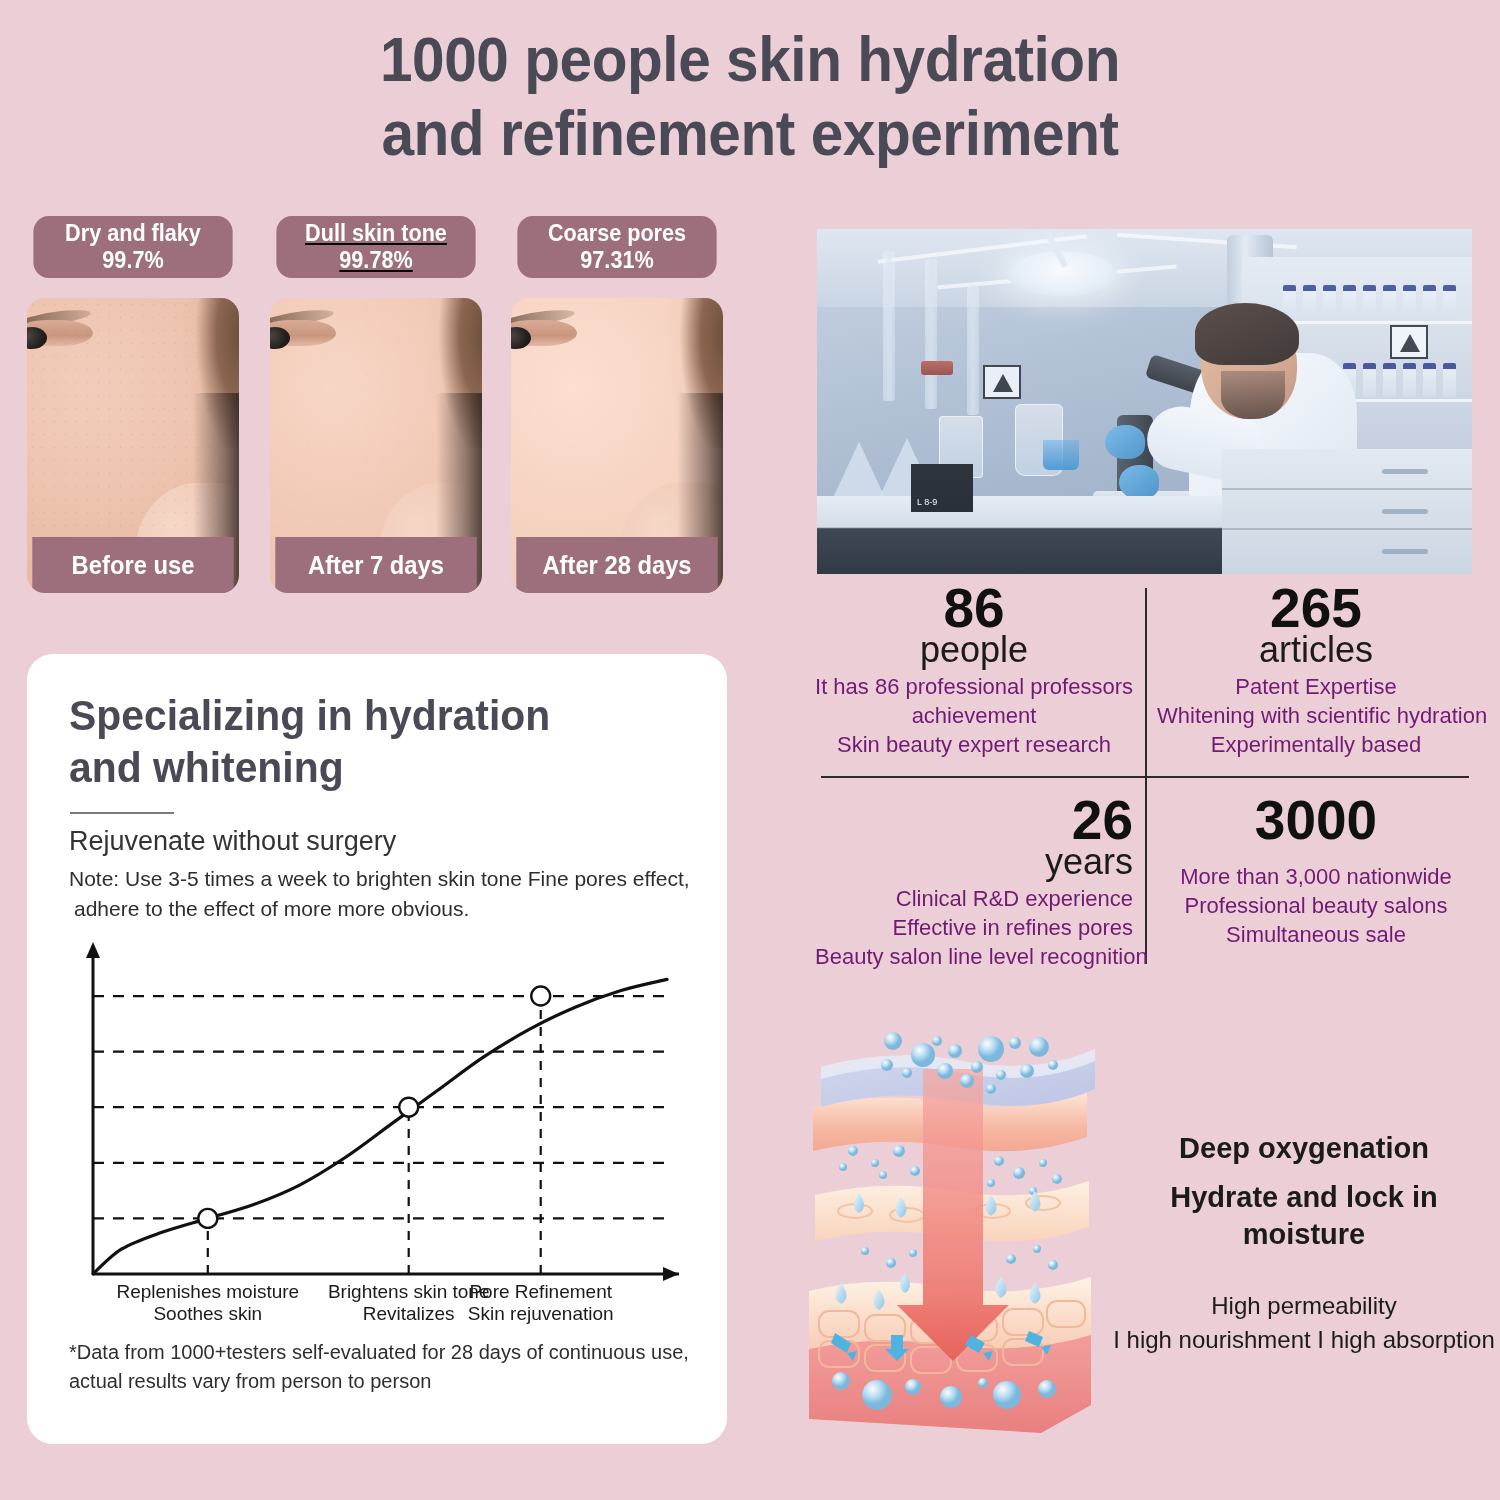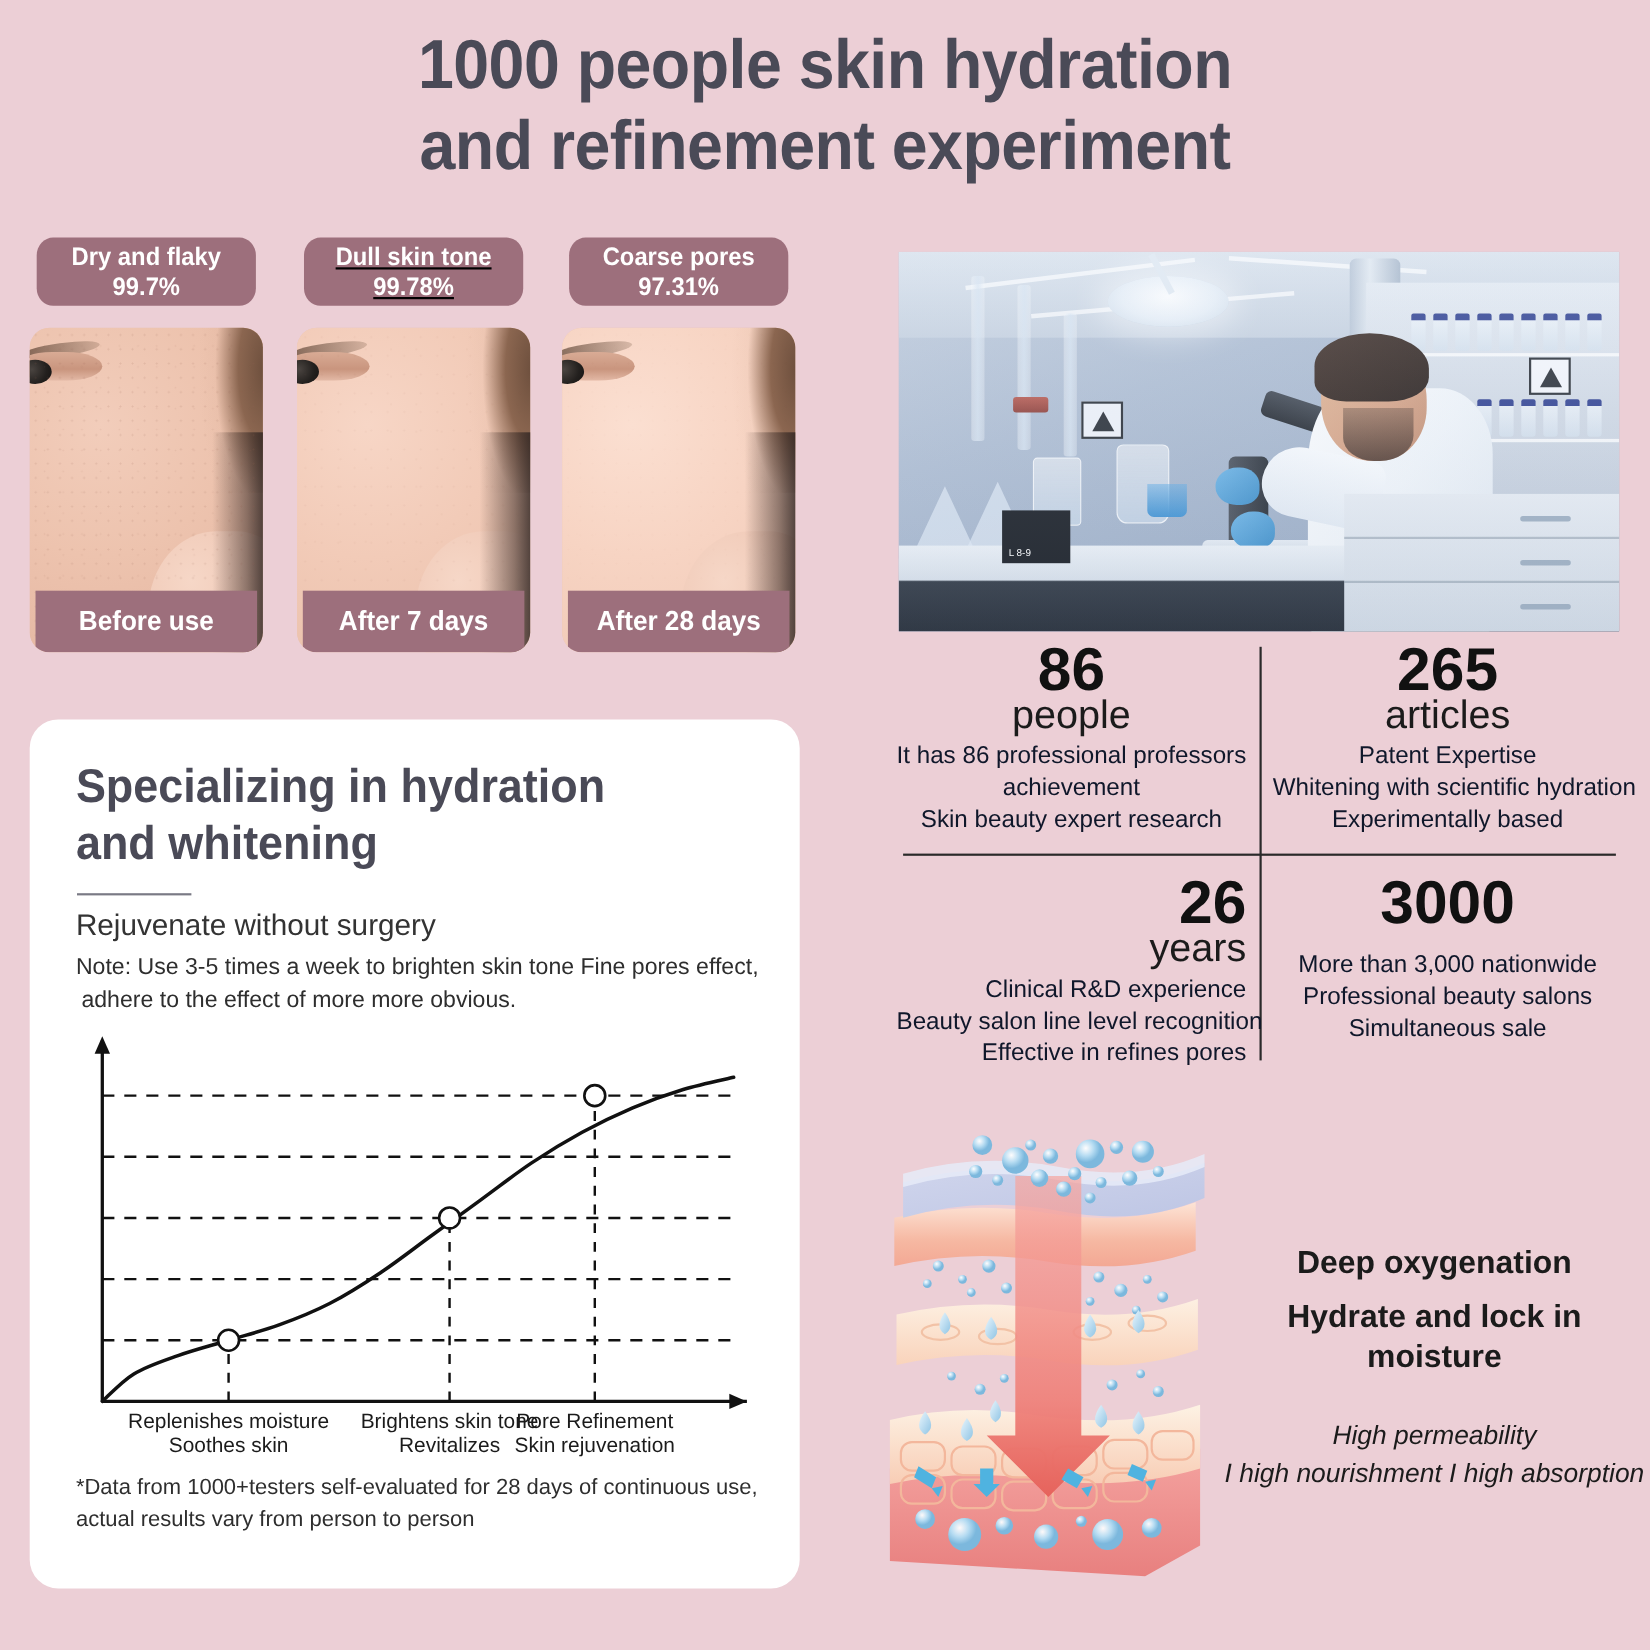--- a/index.html
+++ b/index.html
@@ -298,7 +298,7 @@
   .sc.q3 { left:342px; top:218px; }
   .sc .num { font-size:55px; font-weight:bold; color:#111; line-height:0.98; }
   .sc .unit { font-size:36px; color:#1b1b1b; line-height:1.0; margin-top:-4px; }
-  .sc .lines { margin-top:4px; font-size:22px; line-height:1.32; color:#0f172a; }
+  .sc .lines { margin-top:4px; font-size:22px; line-height:1.32; color:#701a75; }
   .sc .lines span { display:block; white-space:nowrap; }
   .sc.q3 .lines { margin-top:14px; }
 

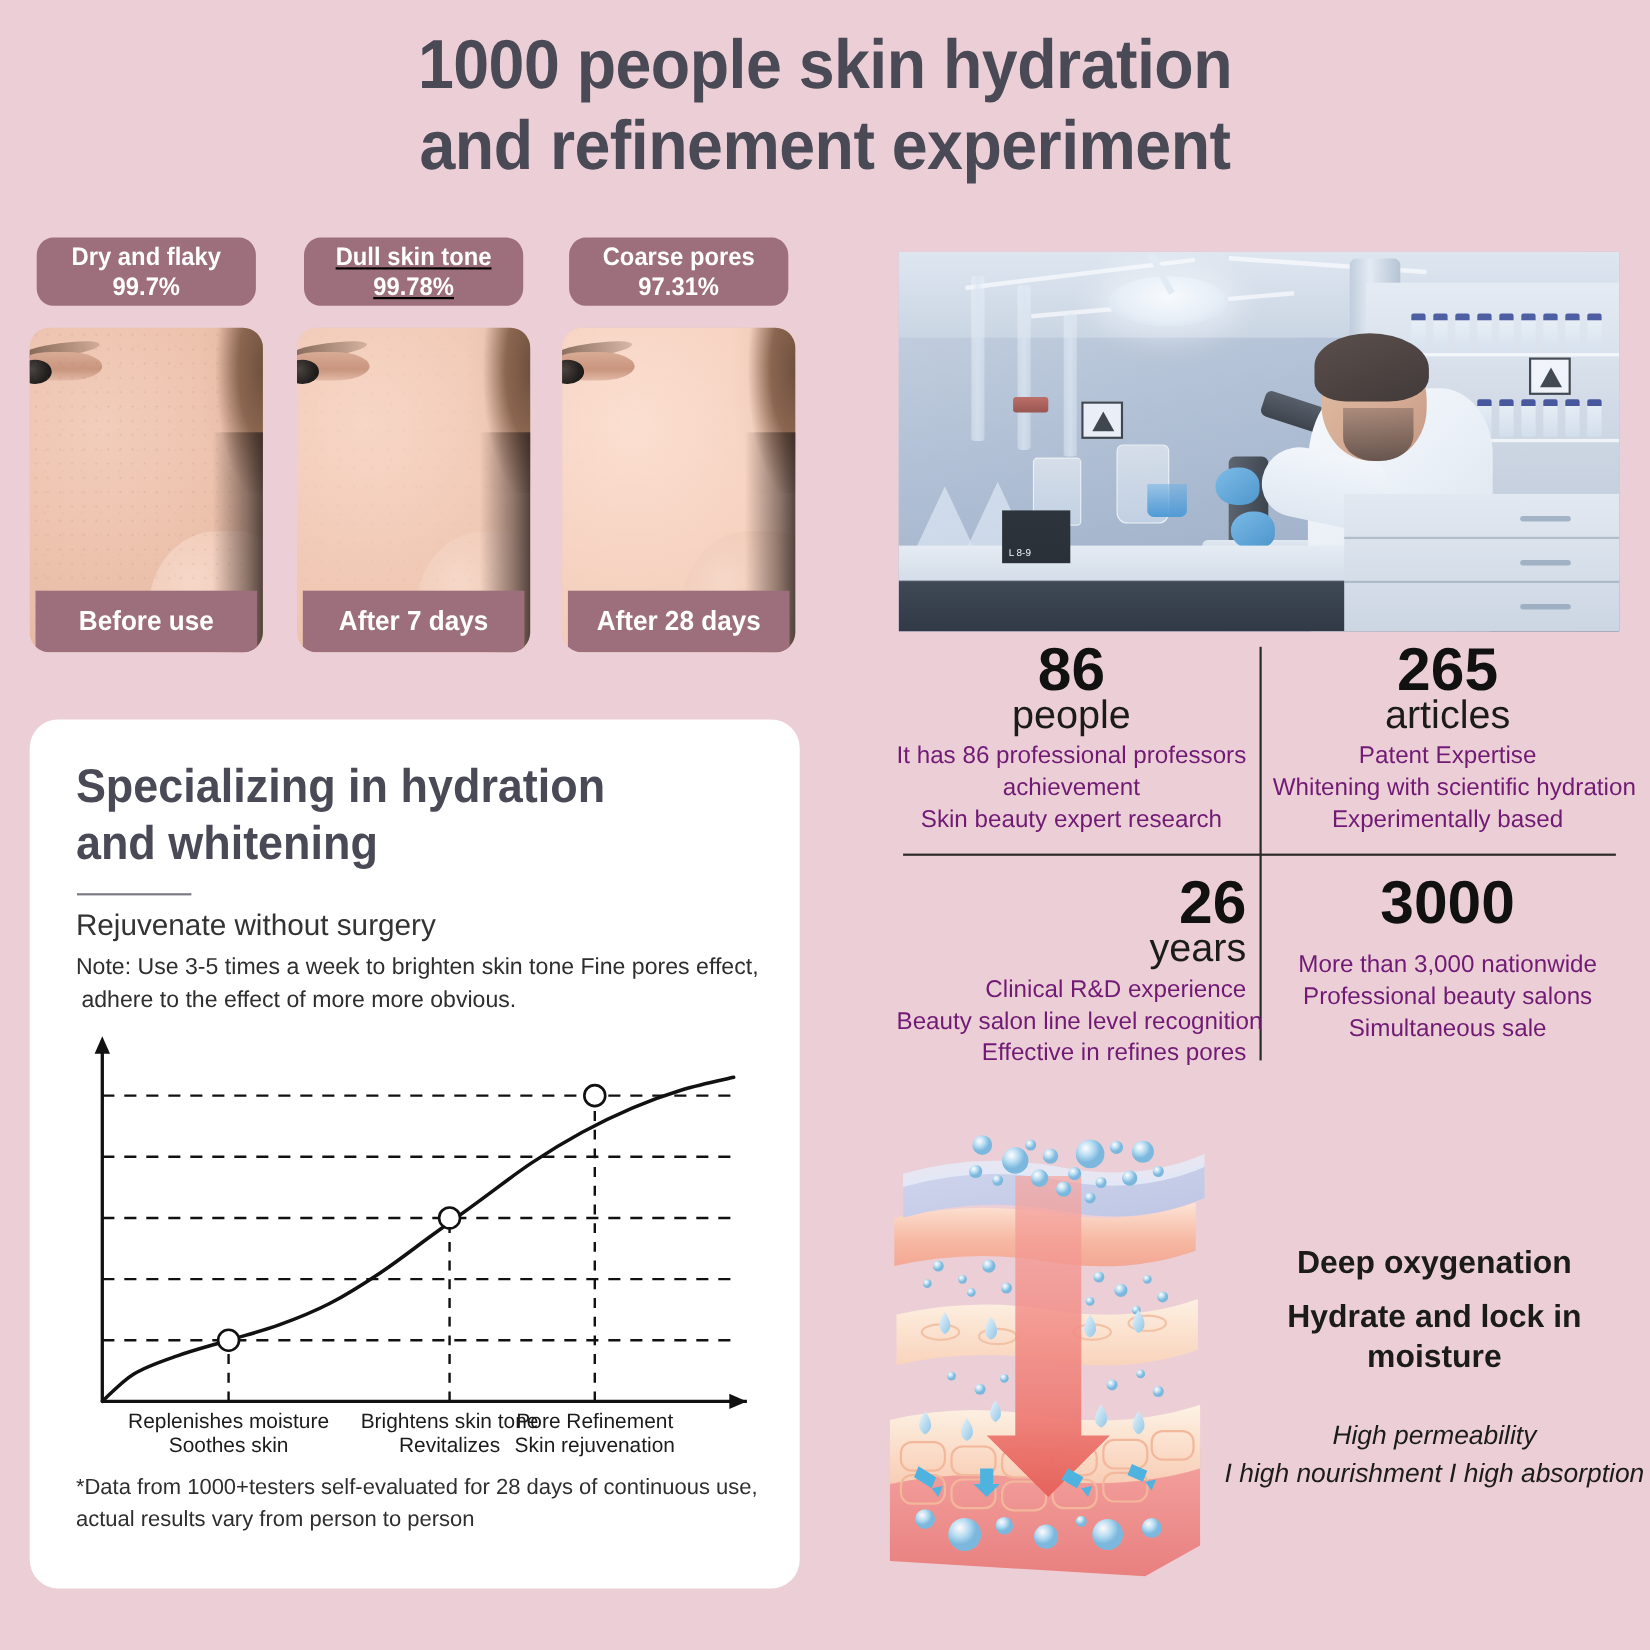--- a/index.html
+++ b/index.html
@@ -556,8 +556,8 @@
     <div class="unit">years</div>
     <div class="lines">
       <span>Clinical R&amp;D experience</span>
+      <span>Effective in refines pores</span>
       <span>Beauty salon line level recognition</span>
-      <span>Effective in refines pores</span>
     </div>
   </div>
 

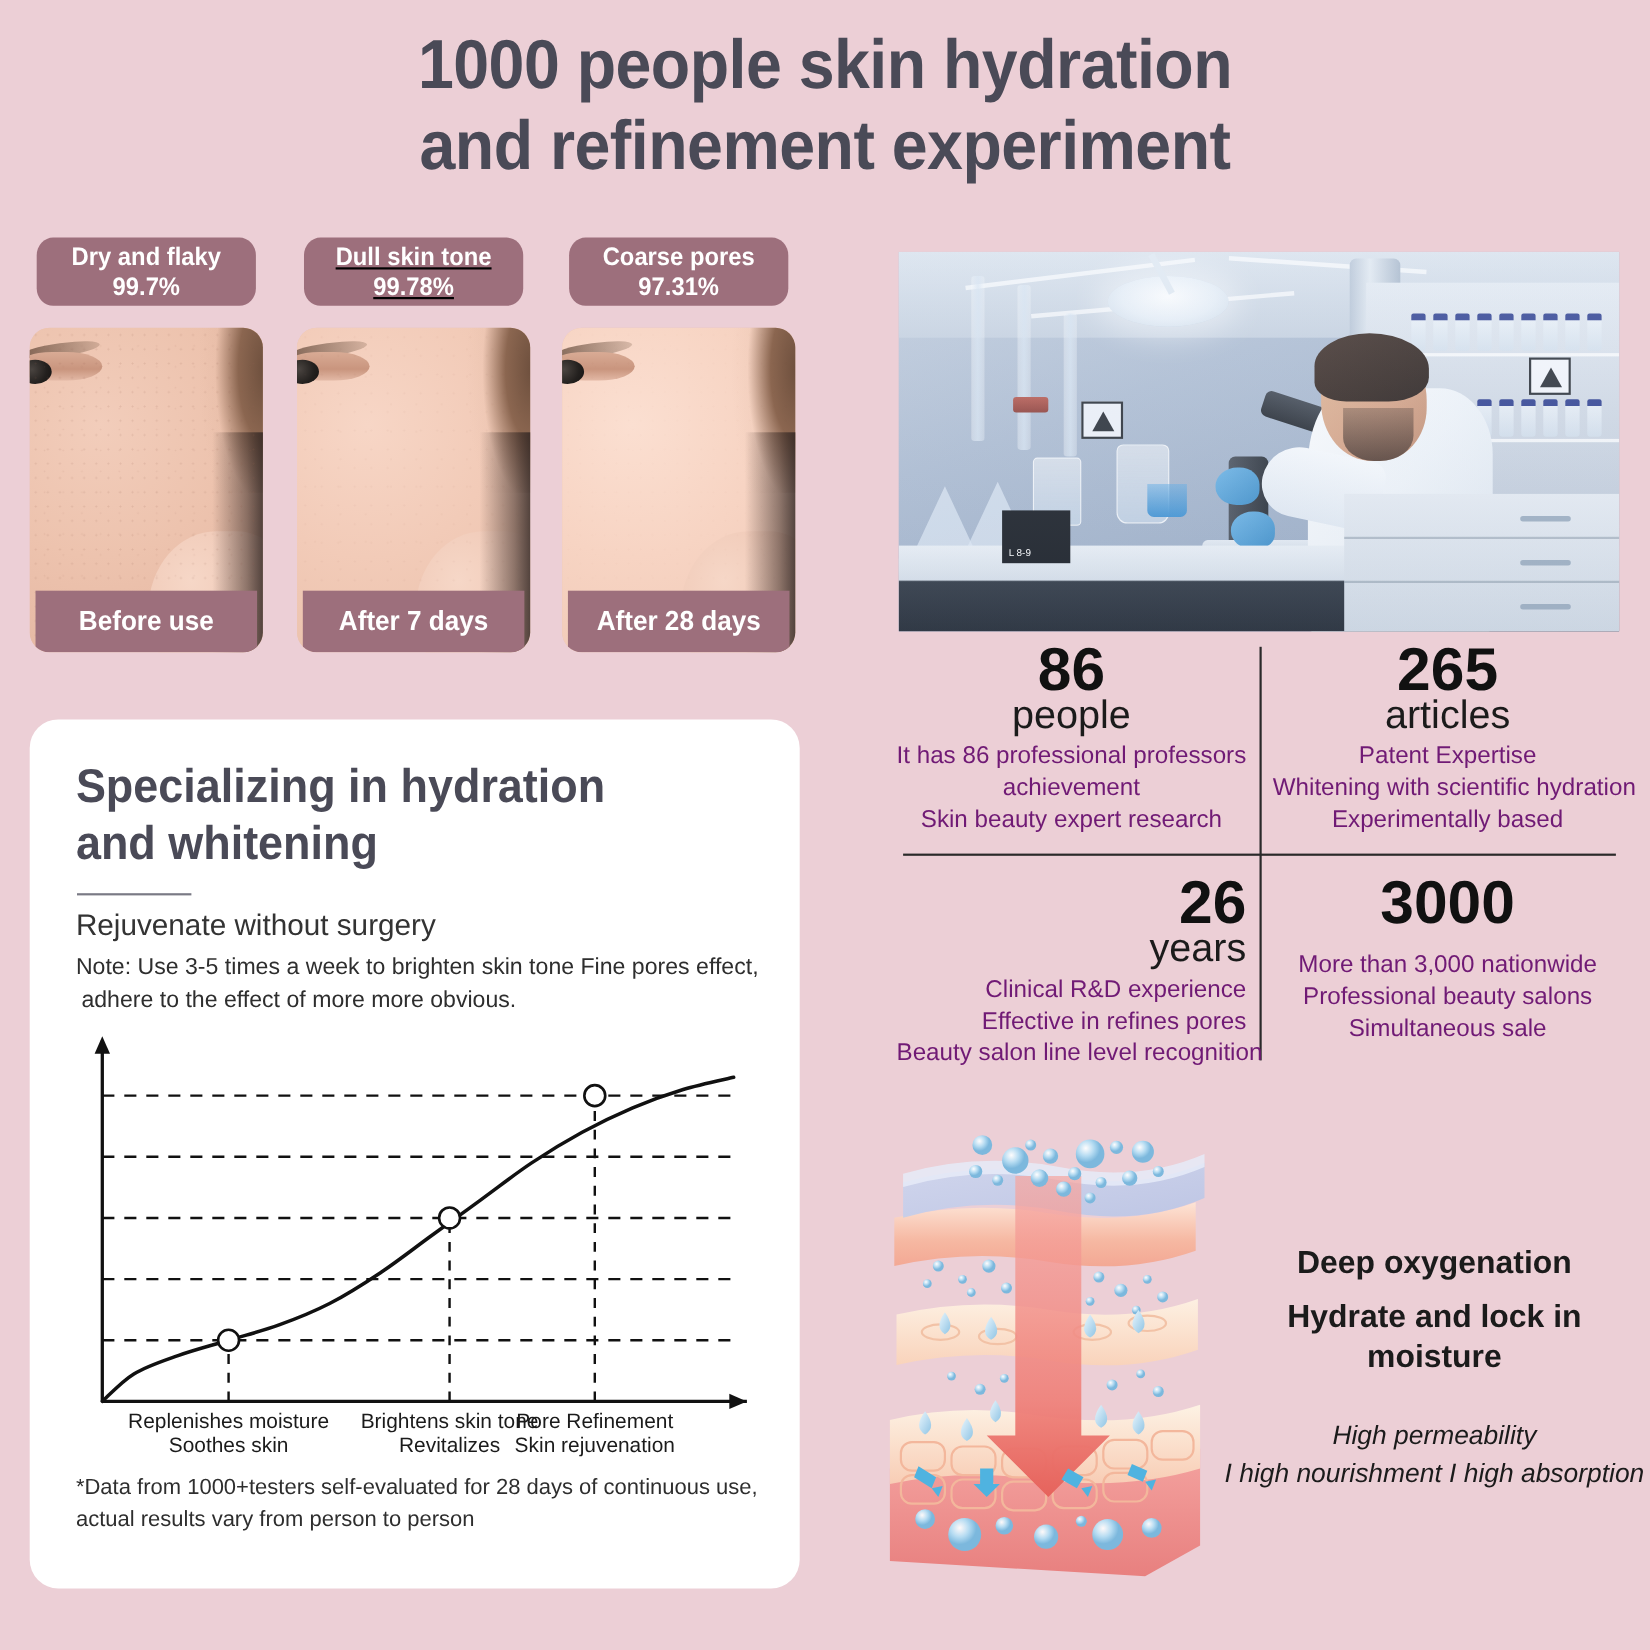--- a/index.html
+++ b/index.html
@@ -309,7 +309,7 @@
   #brt { position:absolute; left:1110px; top:1130px; width:388px; text-align:center; }
   #brt .bh { font-size:29px; font-weight:bold; color:#1b1b1b; line-height:1.28; }
   #brt .bh.b2 { margin-top:12px; }
-  #brt .bi { margin-top:36px; font-size:24px; font-style:italic; color:#1b1b1b; line-height:1.42; }
+  #brt .bi { margin-top:36px; font-size:24px; color:#1b1b1b; line-height:1.42; }
   #brt .bi span { display:block; }
 </style>
 </head>

